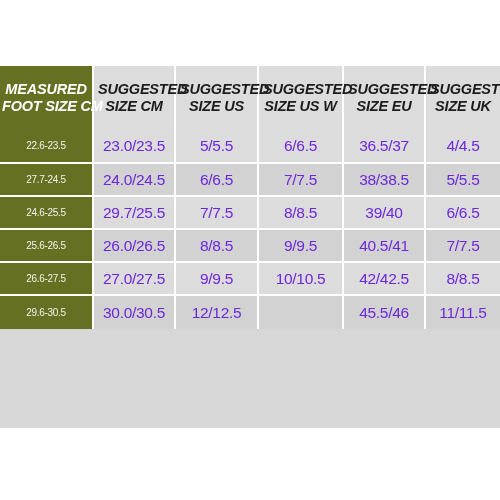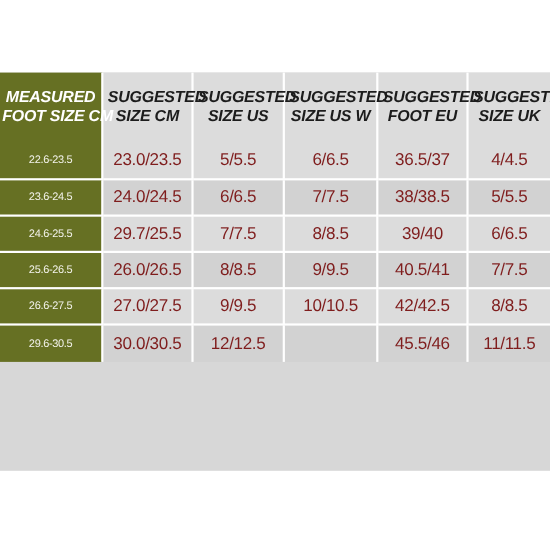--- a/index.html
+++ b/index.html
@@ -135,7 +135,7 @@
           </th>
           <th>
             <span class="hl">SUGGESTED</span>
-            <span class="hl">FOOT EU</span>
+            <span class="hl">SIZE EU</span>
           </th>
           <th>
             <span class="hl">SUGGESTED</span>

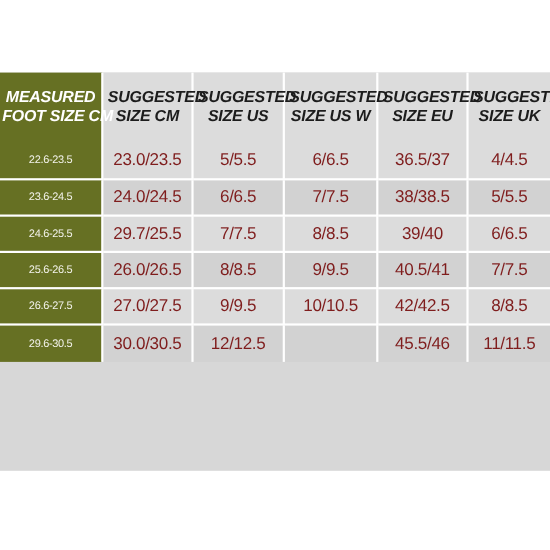--- a/index.html
+++ b/index.html
@@ -82,7 +82,7 @@
     line-height: 18px;
     text-align: center;
     vertical-align: middle;
-    color: #7f1d1d;
+    color: #6d28d9;
     border-right: 2px solid #ffffff;
     border-bottom: 2px solid #ffffff;
     box-sizing: border-box;

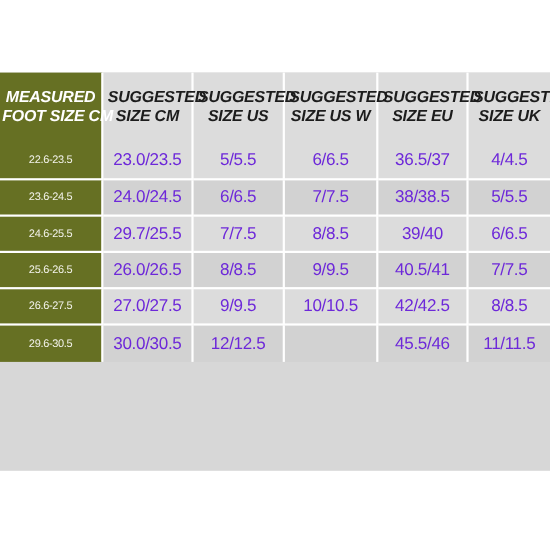--- a/index.html
+++ b/index.html
@@ -153,7 +153,7 @@
           <td class="data-cell">4/4.5</td>
         </tr>
         <tr class="row-dark">
-          <td class="measured-cell">23.6-24.5</td>
+          <td class="measured-cell">27.7-24.5</td>
           <td class="data-cell">24.0/24.5</td>
           <td class="data-cell">6/6.5</td>
           <td class="data-cell">7/7.5</td>

